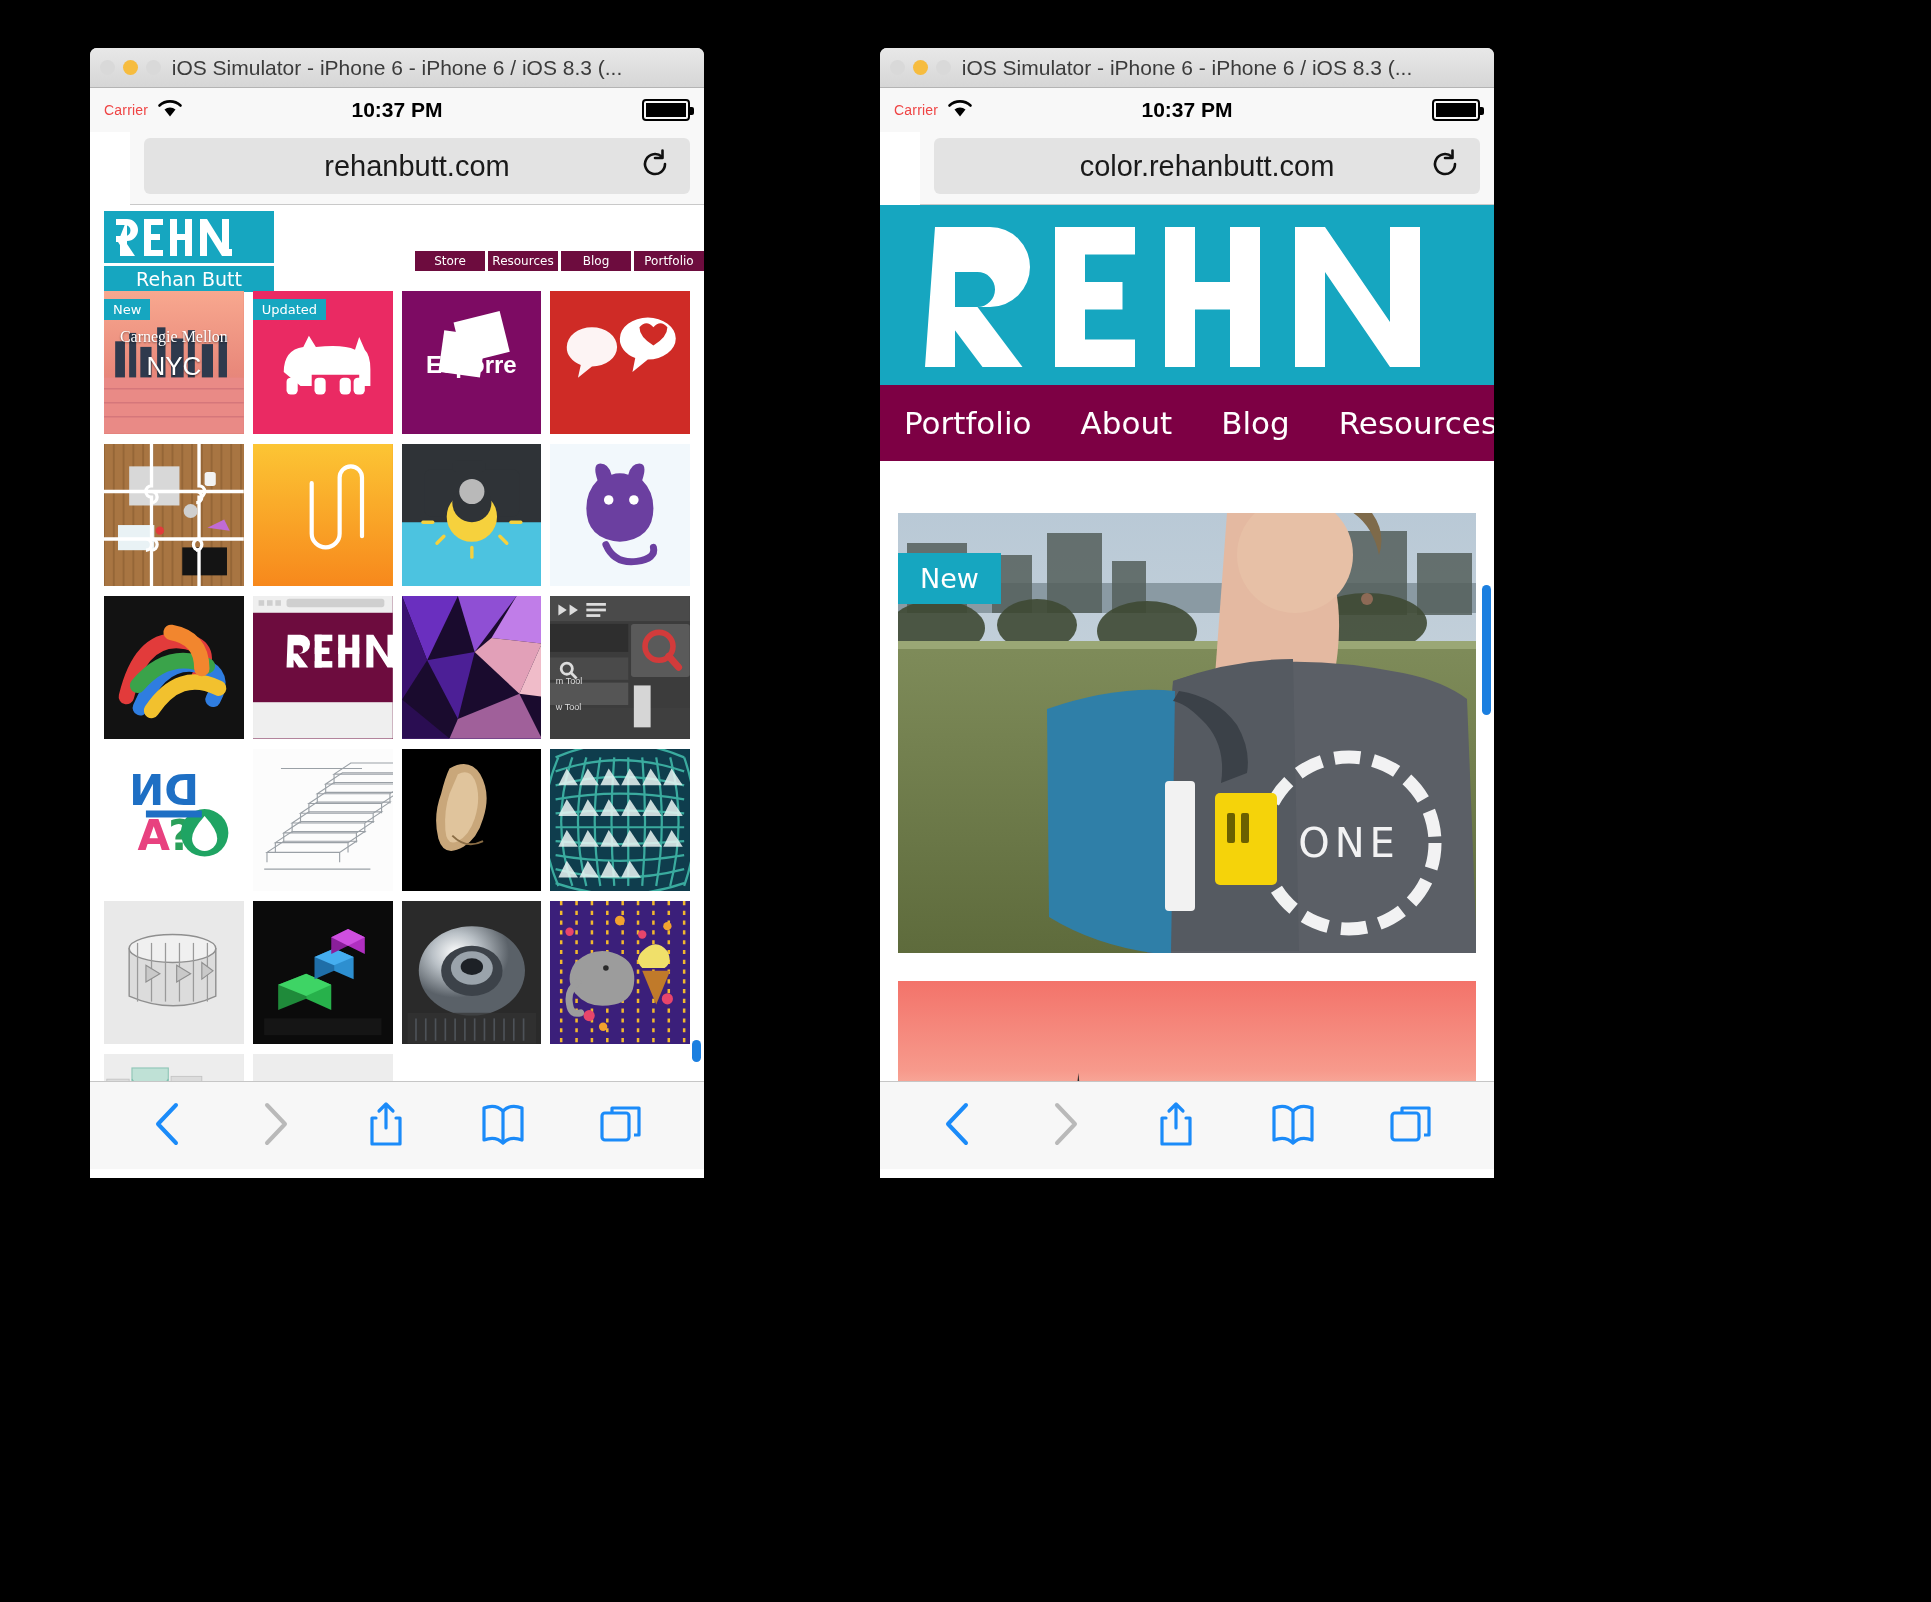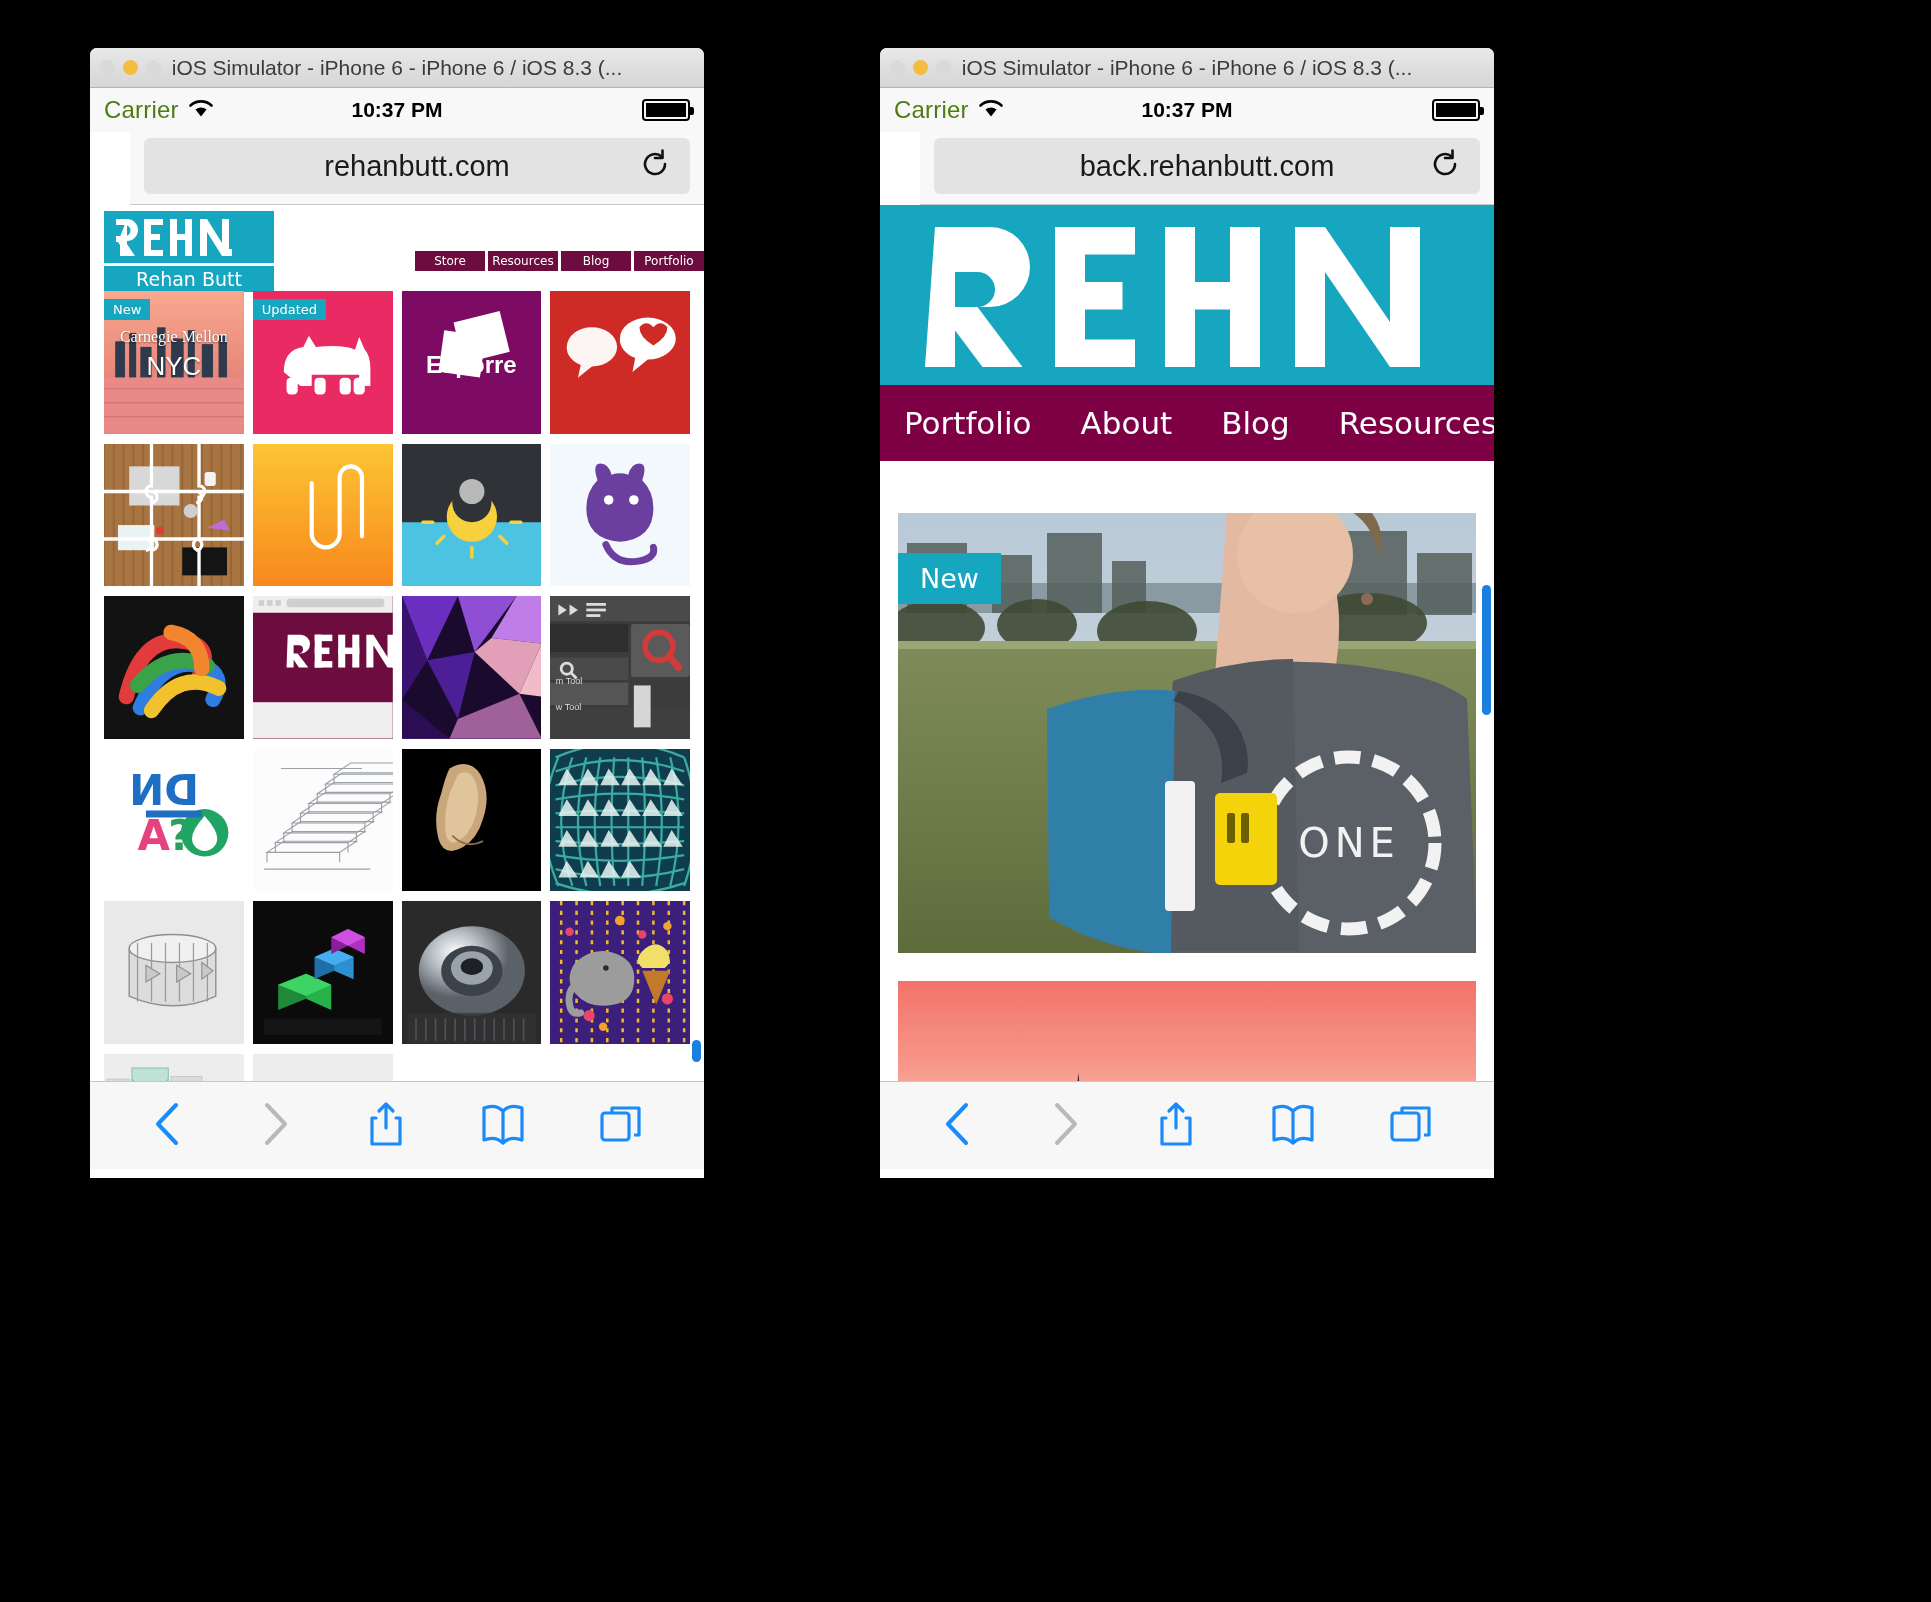--- a/index.html
+++ b/index.html
@@ -22,7 +22,7 @@
      white-space:nowrap; overflow:hidden; padding:0 52px; }
 
   .statusbar{ height:44px; background:#f8f8f8; display:flex; align-items:center; padding:0 14px; position:relative;}
-  .carrier{ font-size:24px; color:#4d7c0f; font-weight:500; letter-spacing:.2px;}
+  .carrier{ font-size:14px; color:#ef4444; font-weight:500; letter-spacing:.2px;}
   .wifi{ margin-left:9px; display:inline-block; }
   .clock{ position:absolute; left:0; right:0; text-align:center; font-size:21px; font-weight:bold; color:#000;}
   .battery{ position:absolute; right:14px; top:50%; transform:translateY(-50%);

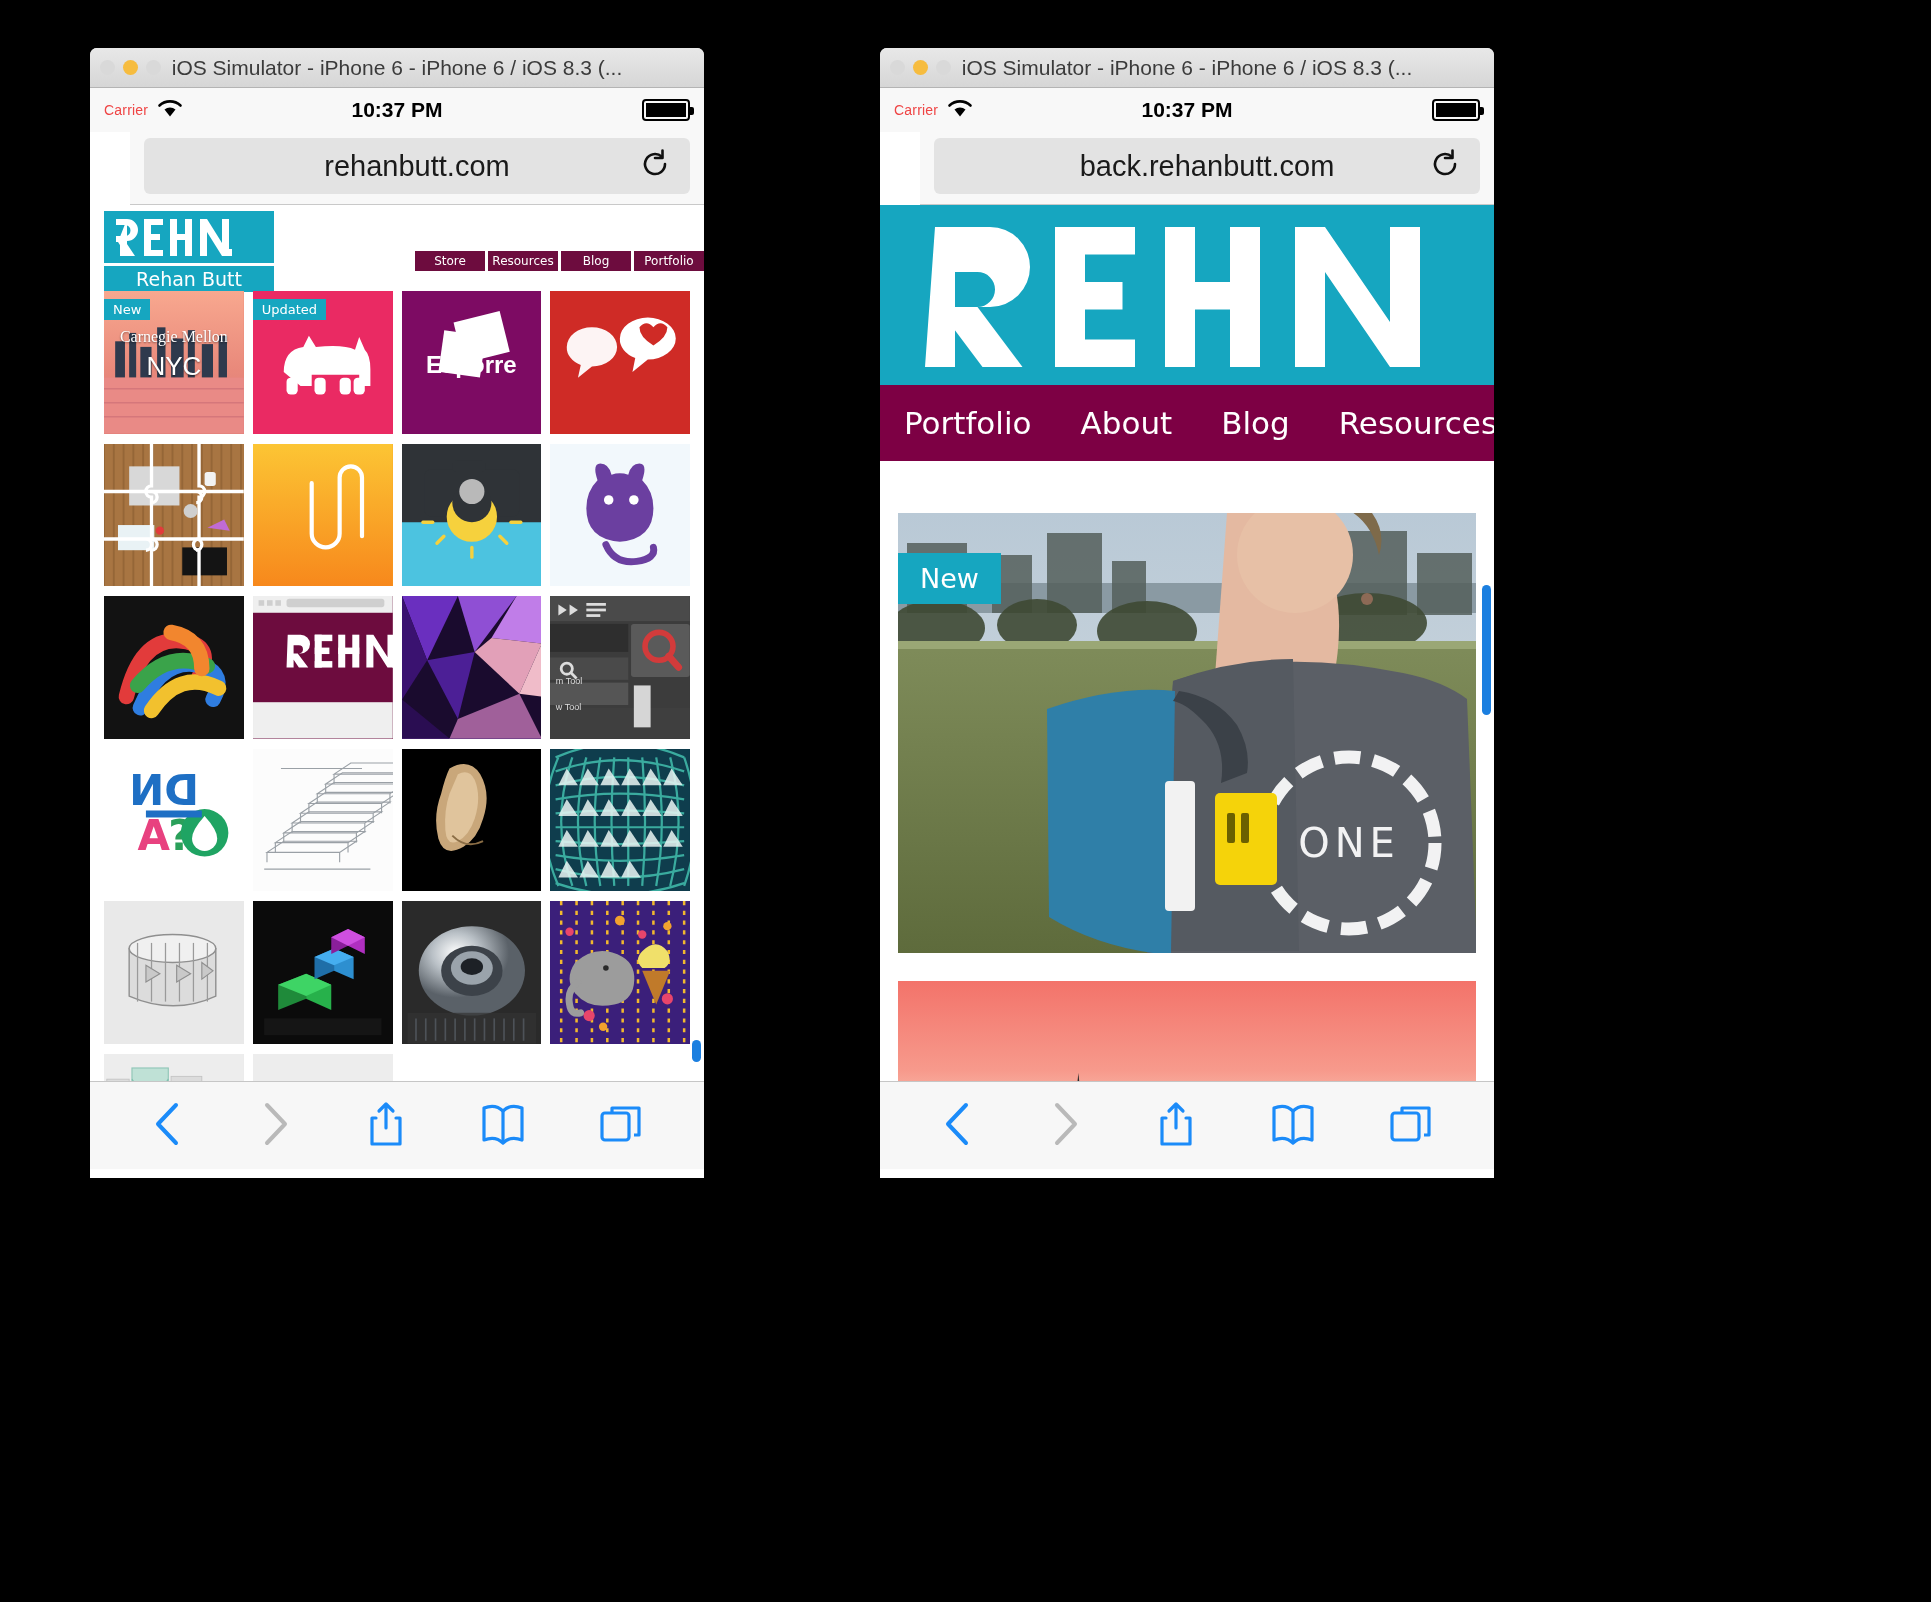--- a/index.html
+++ b/index.html
@@ -686,7 +686,7 @@
 
   <div class="urlbar-wrap">
     <div class="urlbar">
-      <span class="url-text">back.rehanbutt.com</span>
+      <span class="url-text">color.rehanbutt.com</span>
       <span class="reload">
         <svg width="30" height="32" viewBox="0 0 30 32">
             <path d="M25 16a10 10 0 1 1-3.2-7.3" stroke="#111" stroke-width="2.6" fill="none" stroke-linecap="round"></path>

